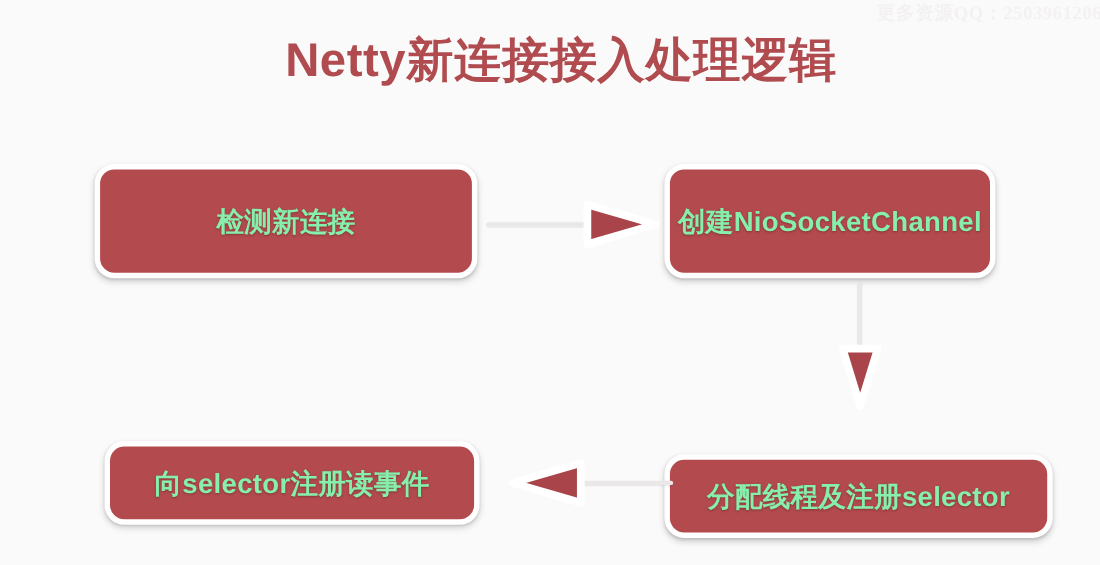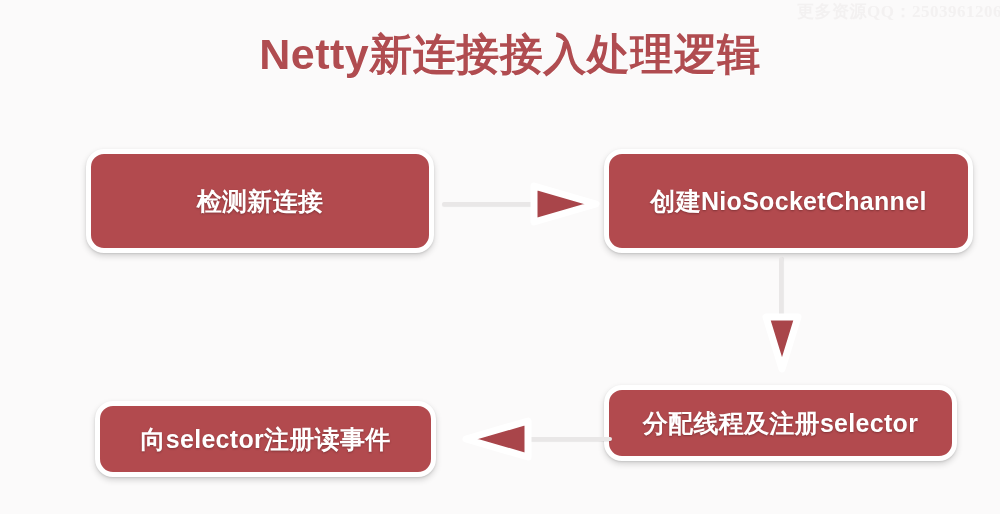--- a/index.html
+++ b/index.html
@@ -66,7 +66,7 @@
                 0 1px 2px rgba(0,0,0,0.10);
   }
   .node-label {
-    color: #ffffff;
+    color: #86efac;
     font-weight: 700;
     font-size: 25px;
     letter-spacing: 0.3px;

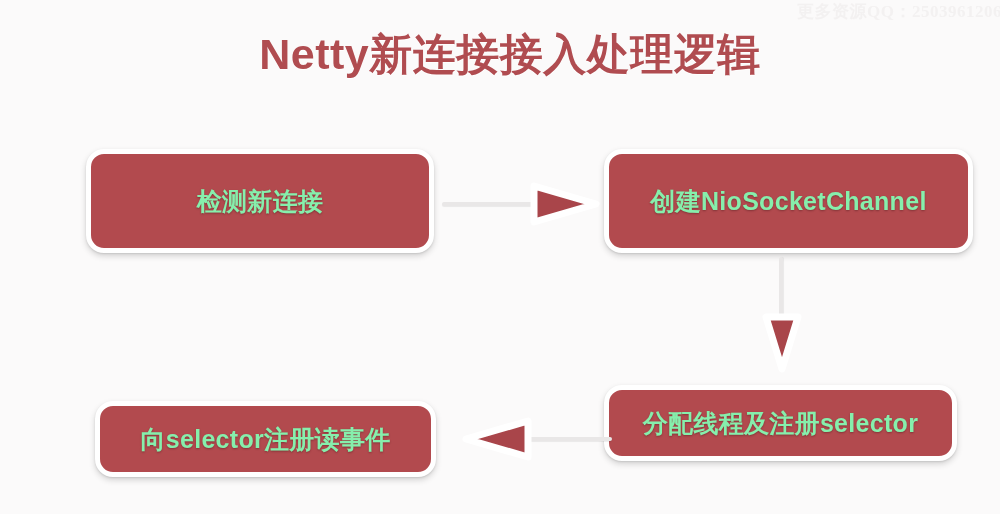--- a/index.html
+++ b/index.html
@@ -75,7 +75,7 @@
   }
 
   #node-detect      { left: 76px;  top: 149px; width: 348px; height: 104px; }
-  #node-create      { left: 594px; top: 149px; width: 369px; height: 104px; }
+  #node-create      { left: 594px; top: 149px; width: 301px; height: 104px; }
   #node-register-rd { left: 85px;  top: 401px; width: 341px; height: 76px; }
   #node-assign      { left: 594px; top: 385px; width: 353px; height: 76px; }
 

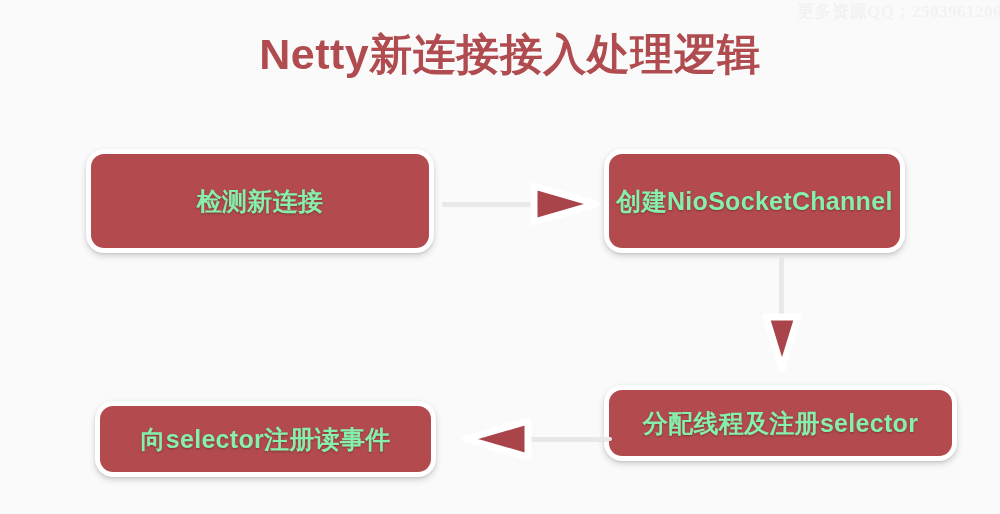--- a/index.html
+++ b/index.html
@@ -77,7 +77,7 @@
   #node-detect      { left: 76px;  top: 149px; width: 348px; height: 104px; }
   #node-create      { left: 594px; top: 149px; width: 301px; height: 104px; }
   #node-register-rd { left: 85px;  top: 401px; width: 341px; height: 76px; }
-  #node-assign      { left: 594px; top: 385px; width: 353px; height: 76px; }
+  #node-assign      { left: 594px; top: 413px; width: 353px; height: 76px; }
 
   
   .connector { position: absolute; }

